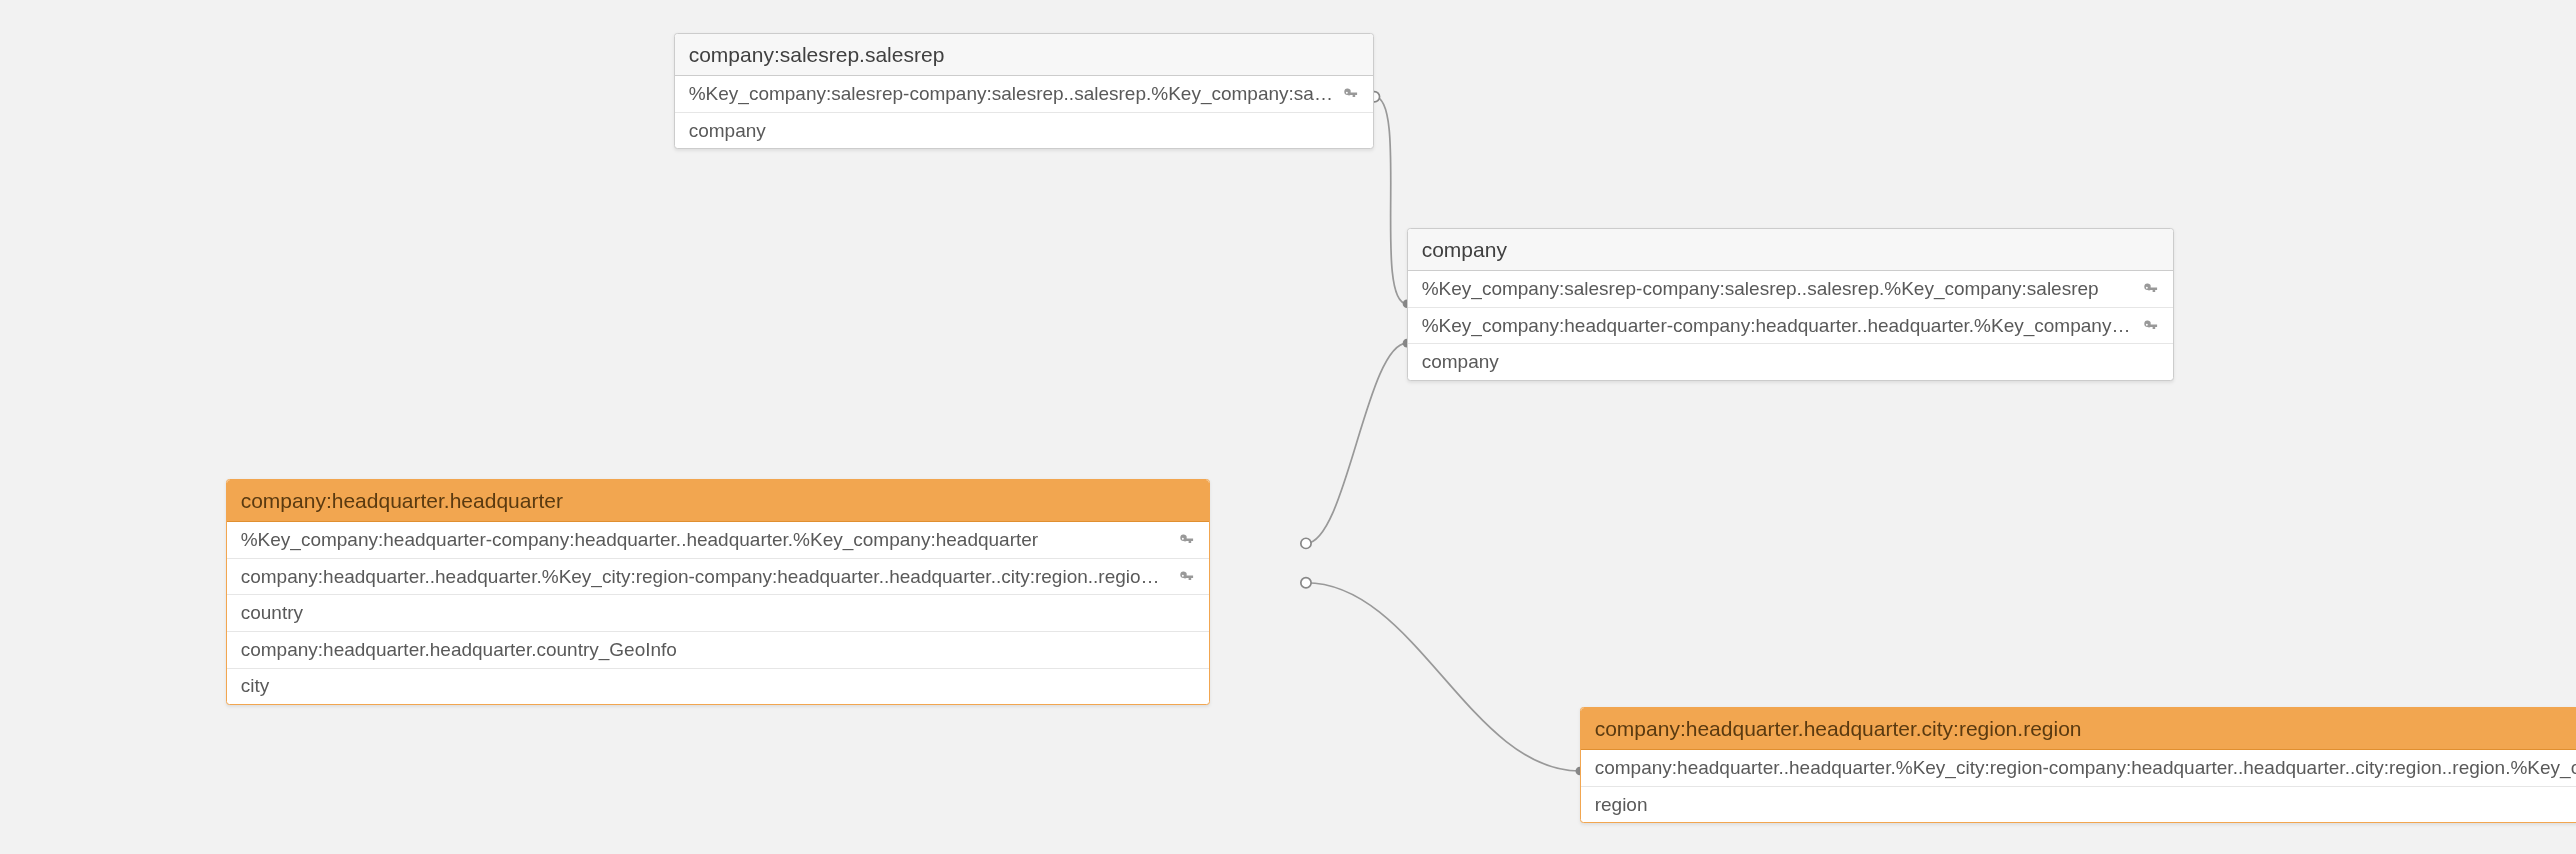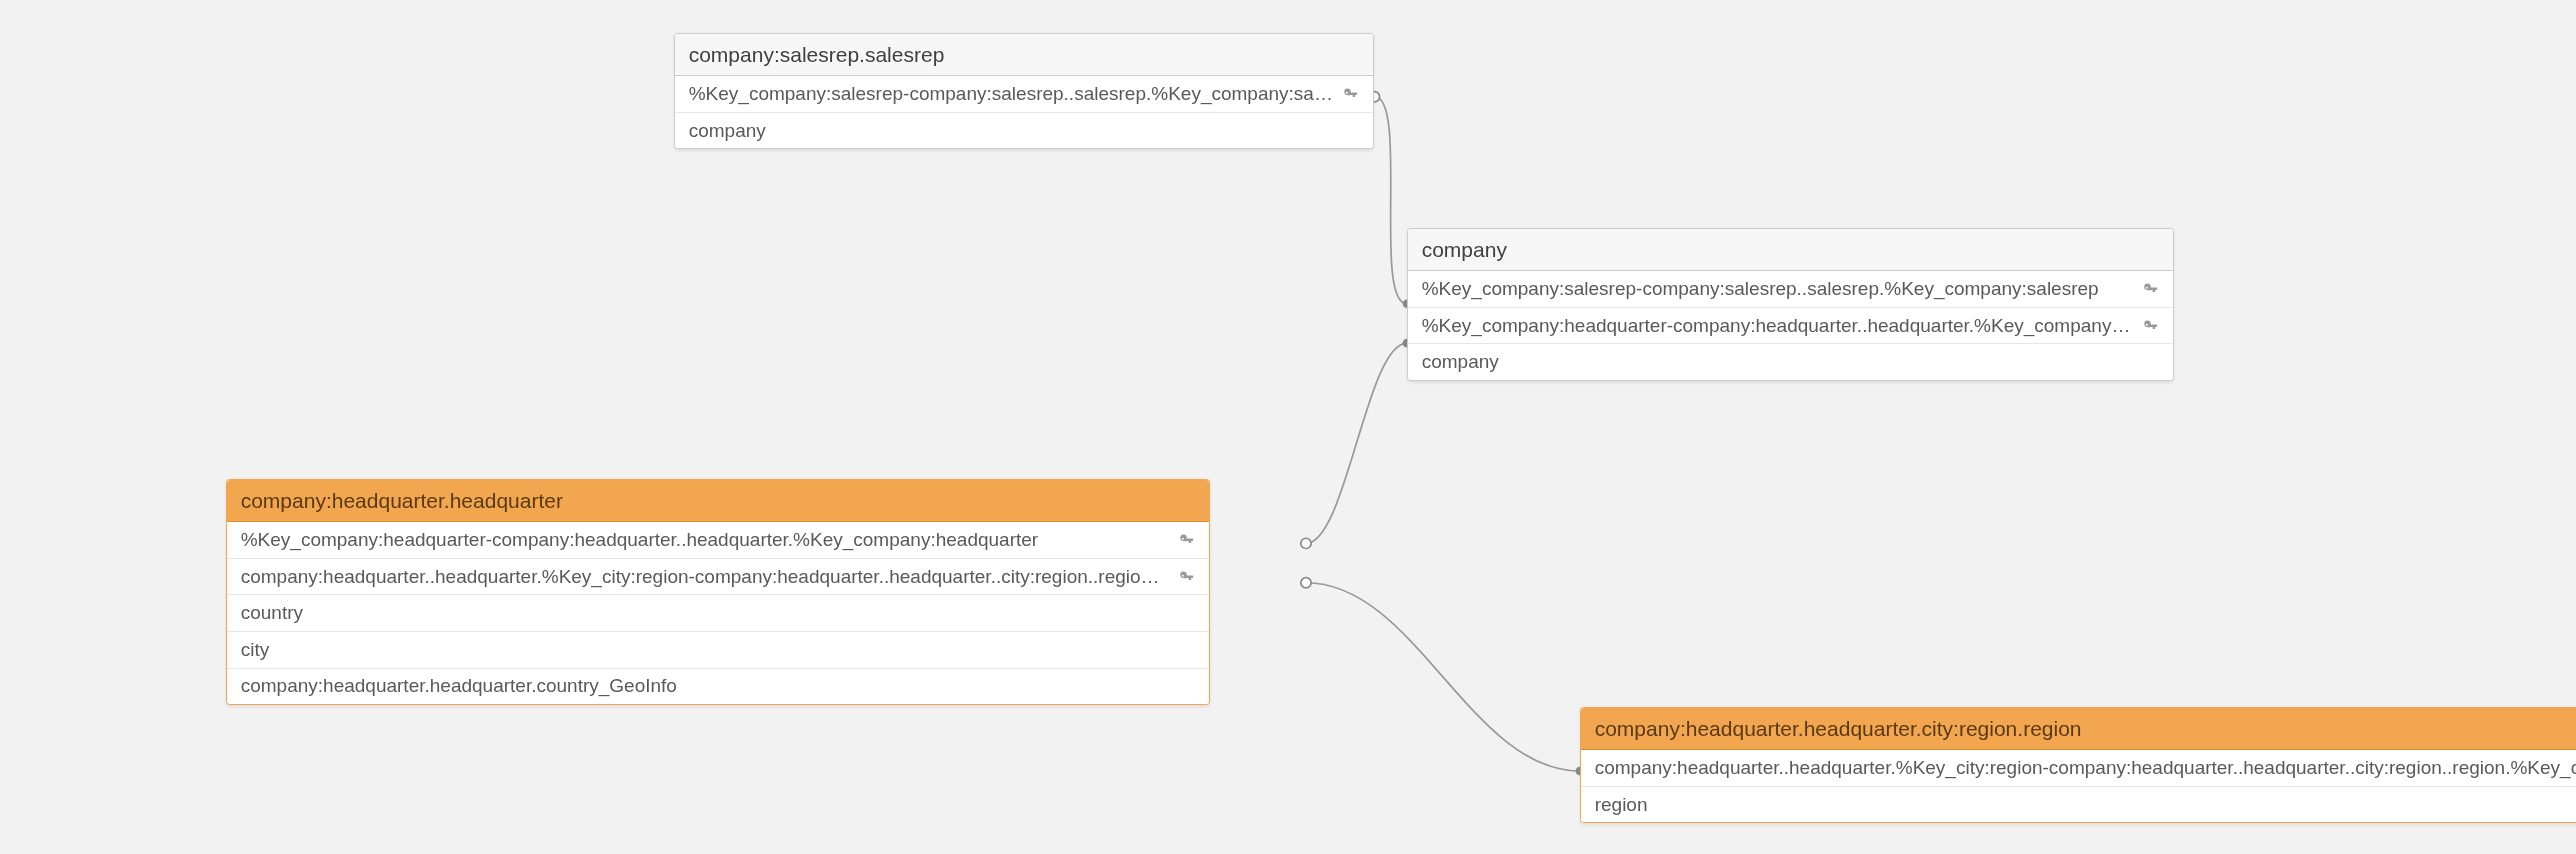--- a/index.html
+++ b/index.html
@@ -155,10 +155,10 @@
         <span class="txt">country</span>
       </div>
       <div class="row">
-        <span class="txt">city</span>
+        <span class="txt">company:headquarter.headquarter.country_GeoInfo</span>
       </div>
       <div class="row">
-        <span class="txt">company:headquarter.headquarter.country_GeoInfo</span>
+        <span class="txt">city</span>
       </div>
     </div>
     <div class="table selected" style="left: 1580px; top: 707px; width: 1071px;">

